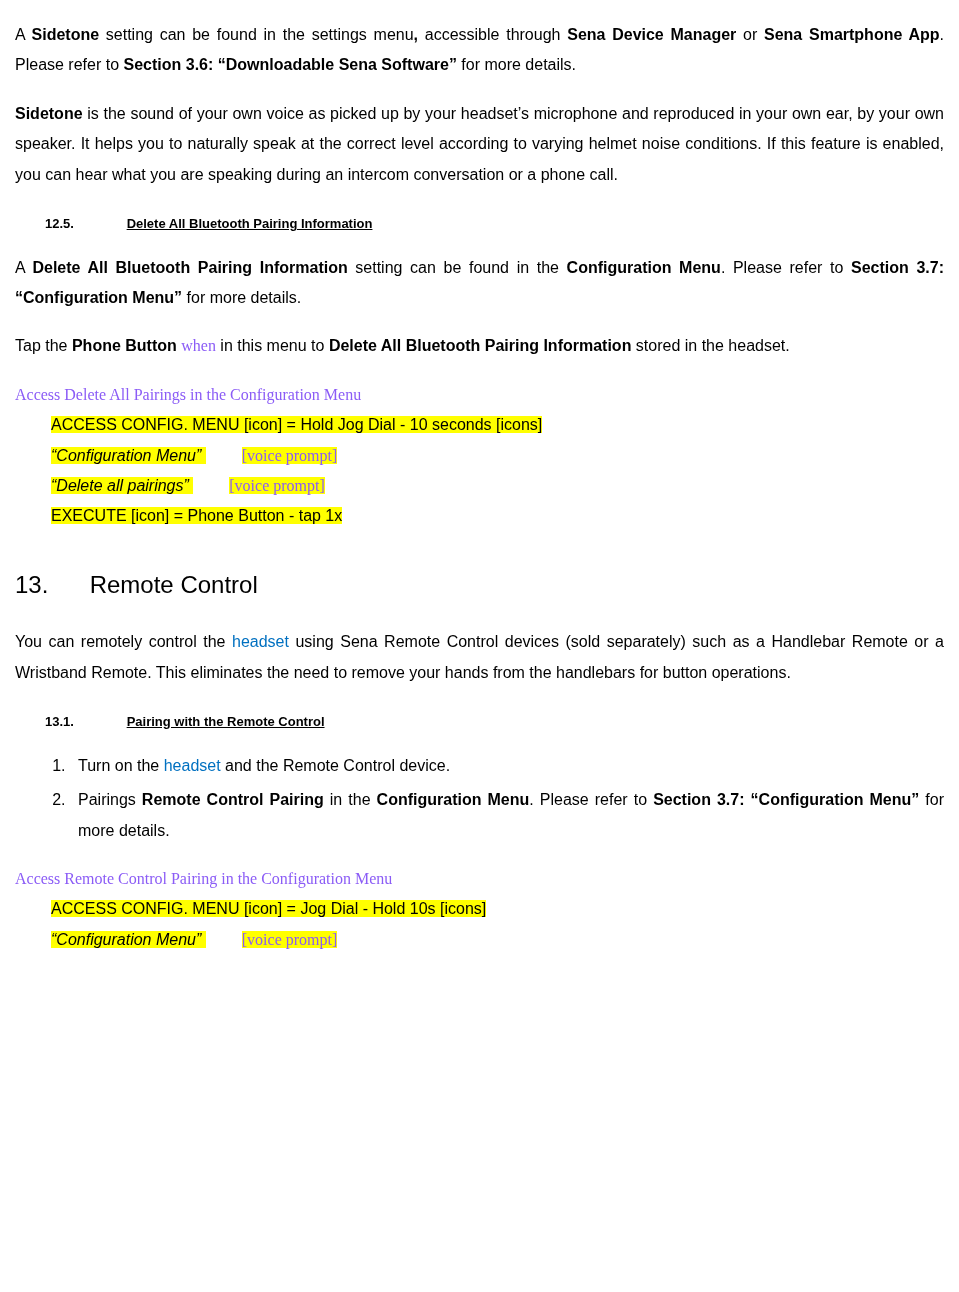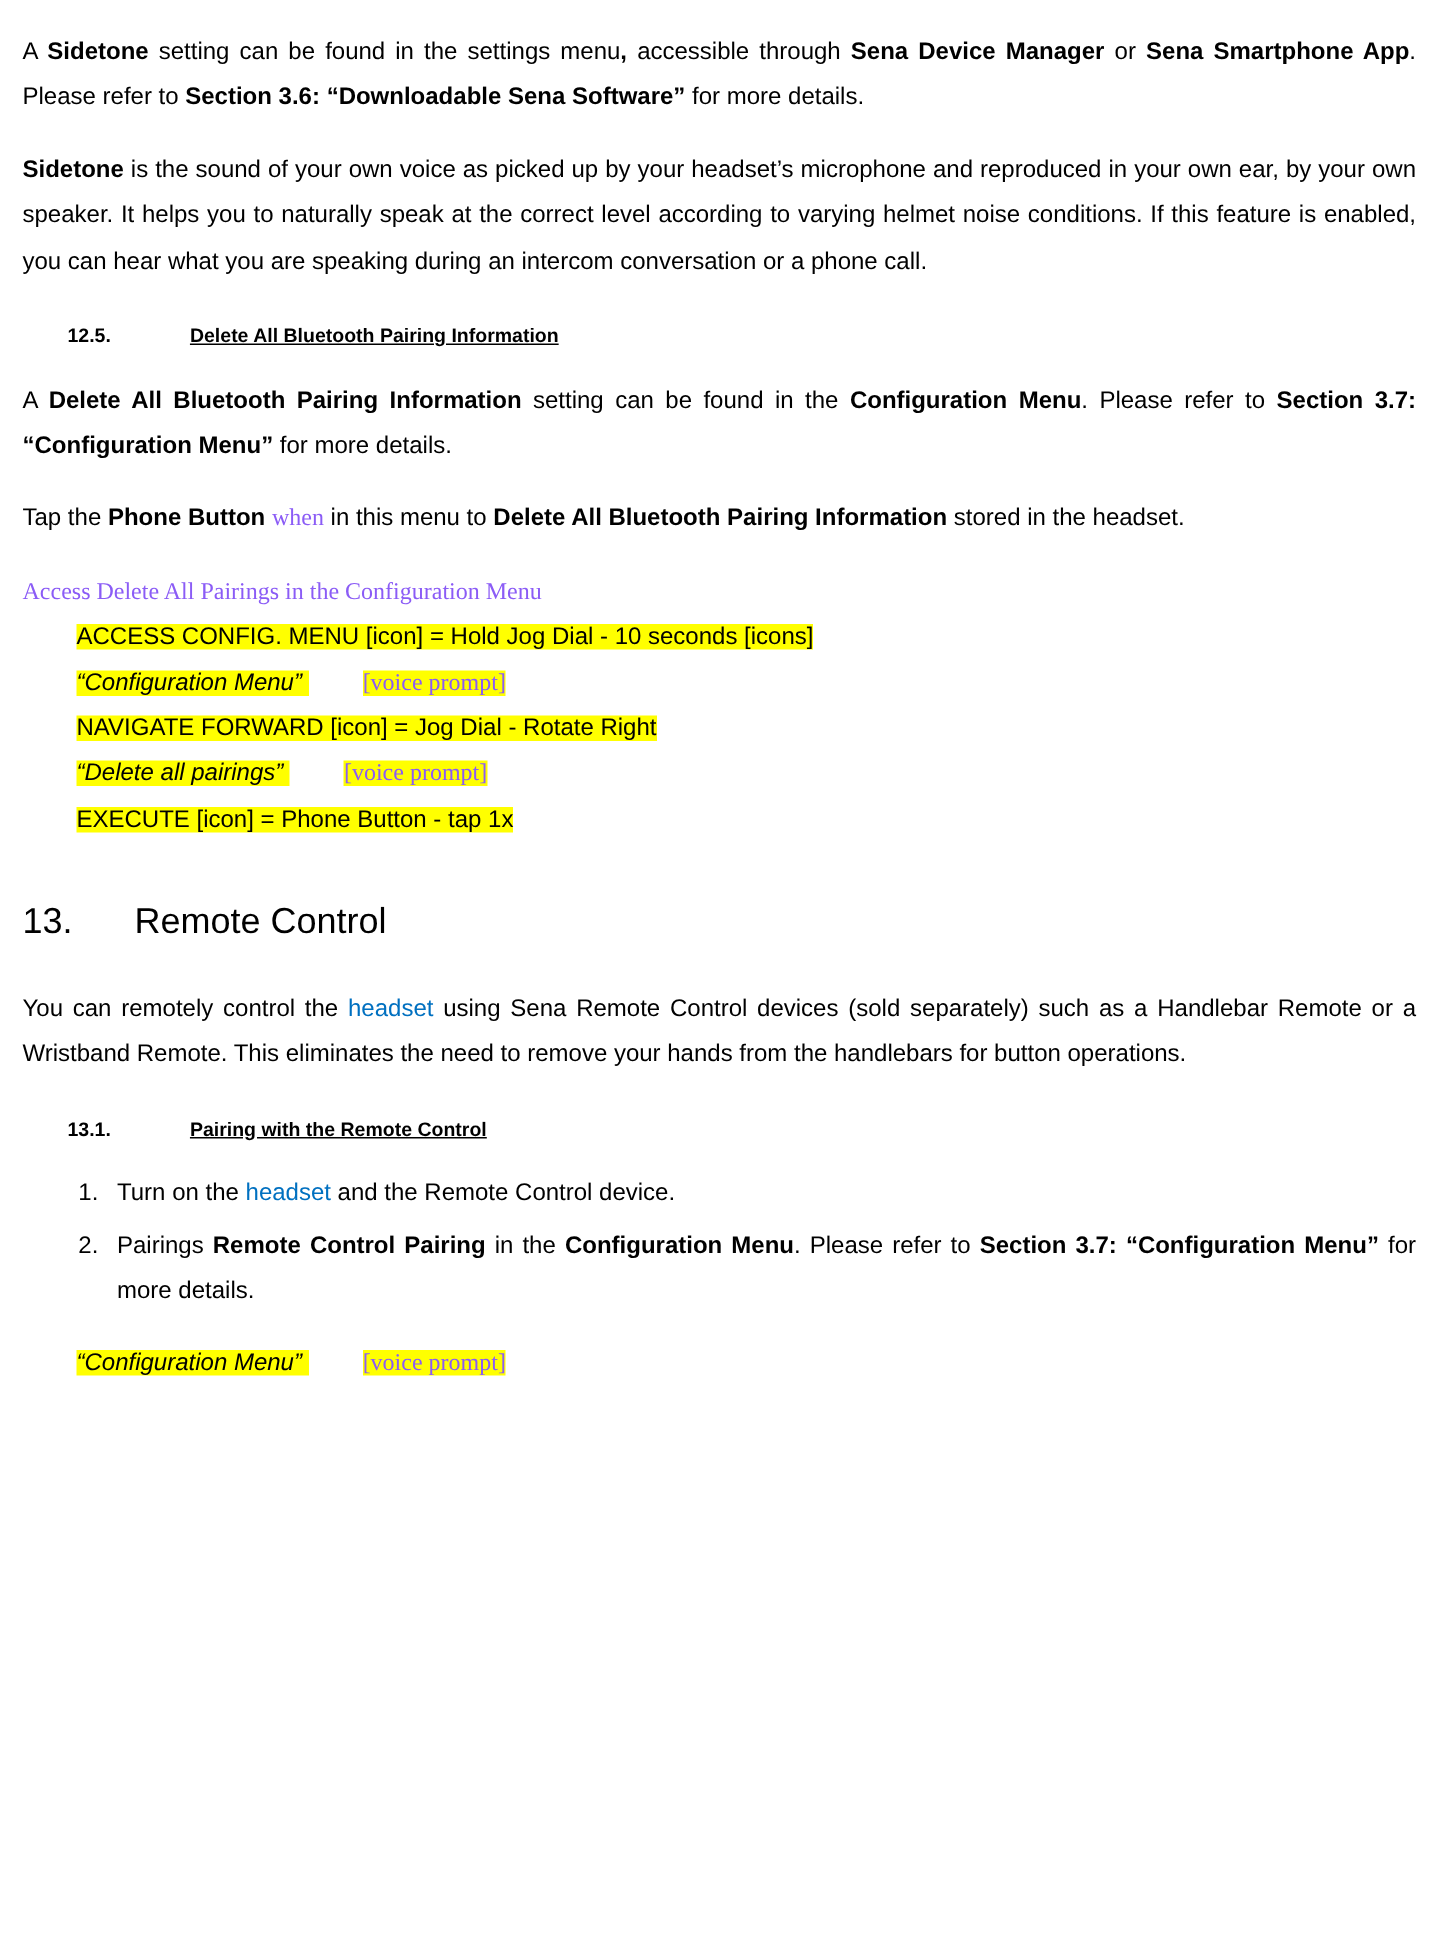--- a/index.html
+++ b/index.html
@@ -67,7 +67,6 @@
   <span class="red instr-line">Access Delete All Pairings in the Configuration Menu</span>
   <span class="instr-line"><span class="hl">ACCESS CONFIG. MENU [icon] = Hold Jog Dial  - 10 seconds [icons]</span></span>
   <span class="instr-line"><span class="hl italic">“Configuration Menu” </span><span class="hl red">[voice prompt]</span></span>
-  <span class="instr-line"><span class="hl">NAVIGATE FORWARD [icon] = Jog Dial - Rotate Right</span></span>
   <span class="instr-line"><span class="hl italic">“Delete all pairings” </span><span class="hl red">[voice prompt]</span></span>
   <span class="instr-line"><span class="hl">EXECUTE [icon] = Phone Button - tap 1x</span></span>
 </div>

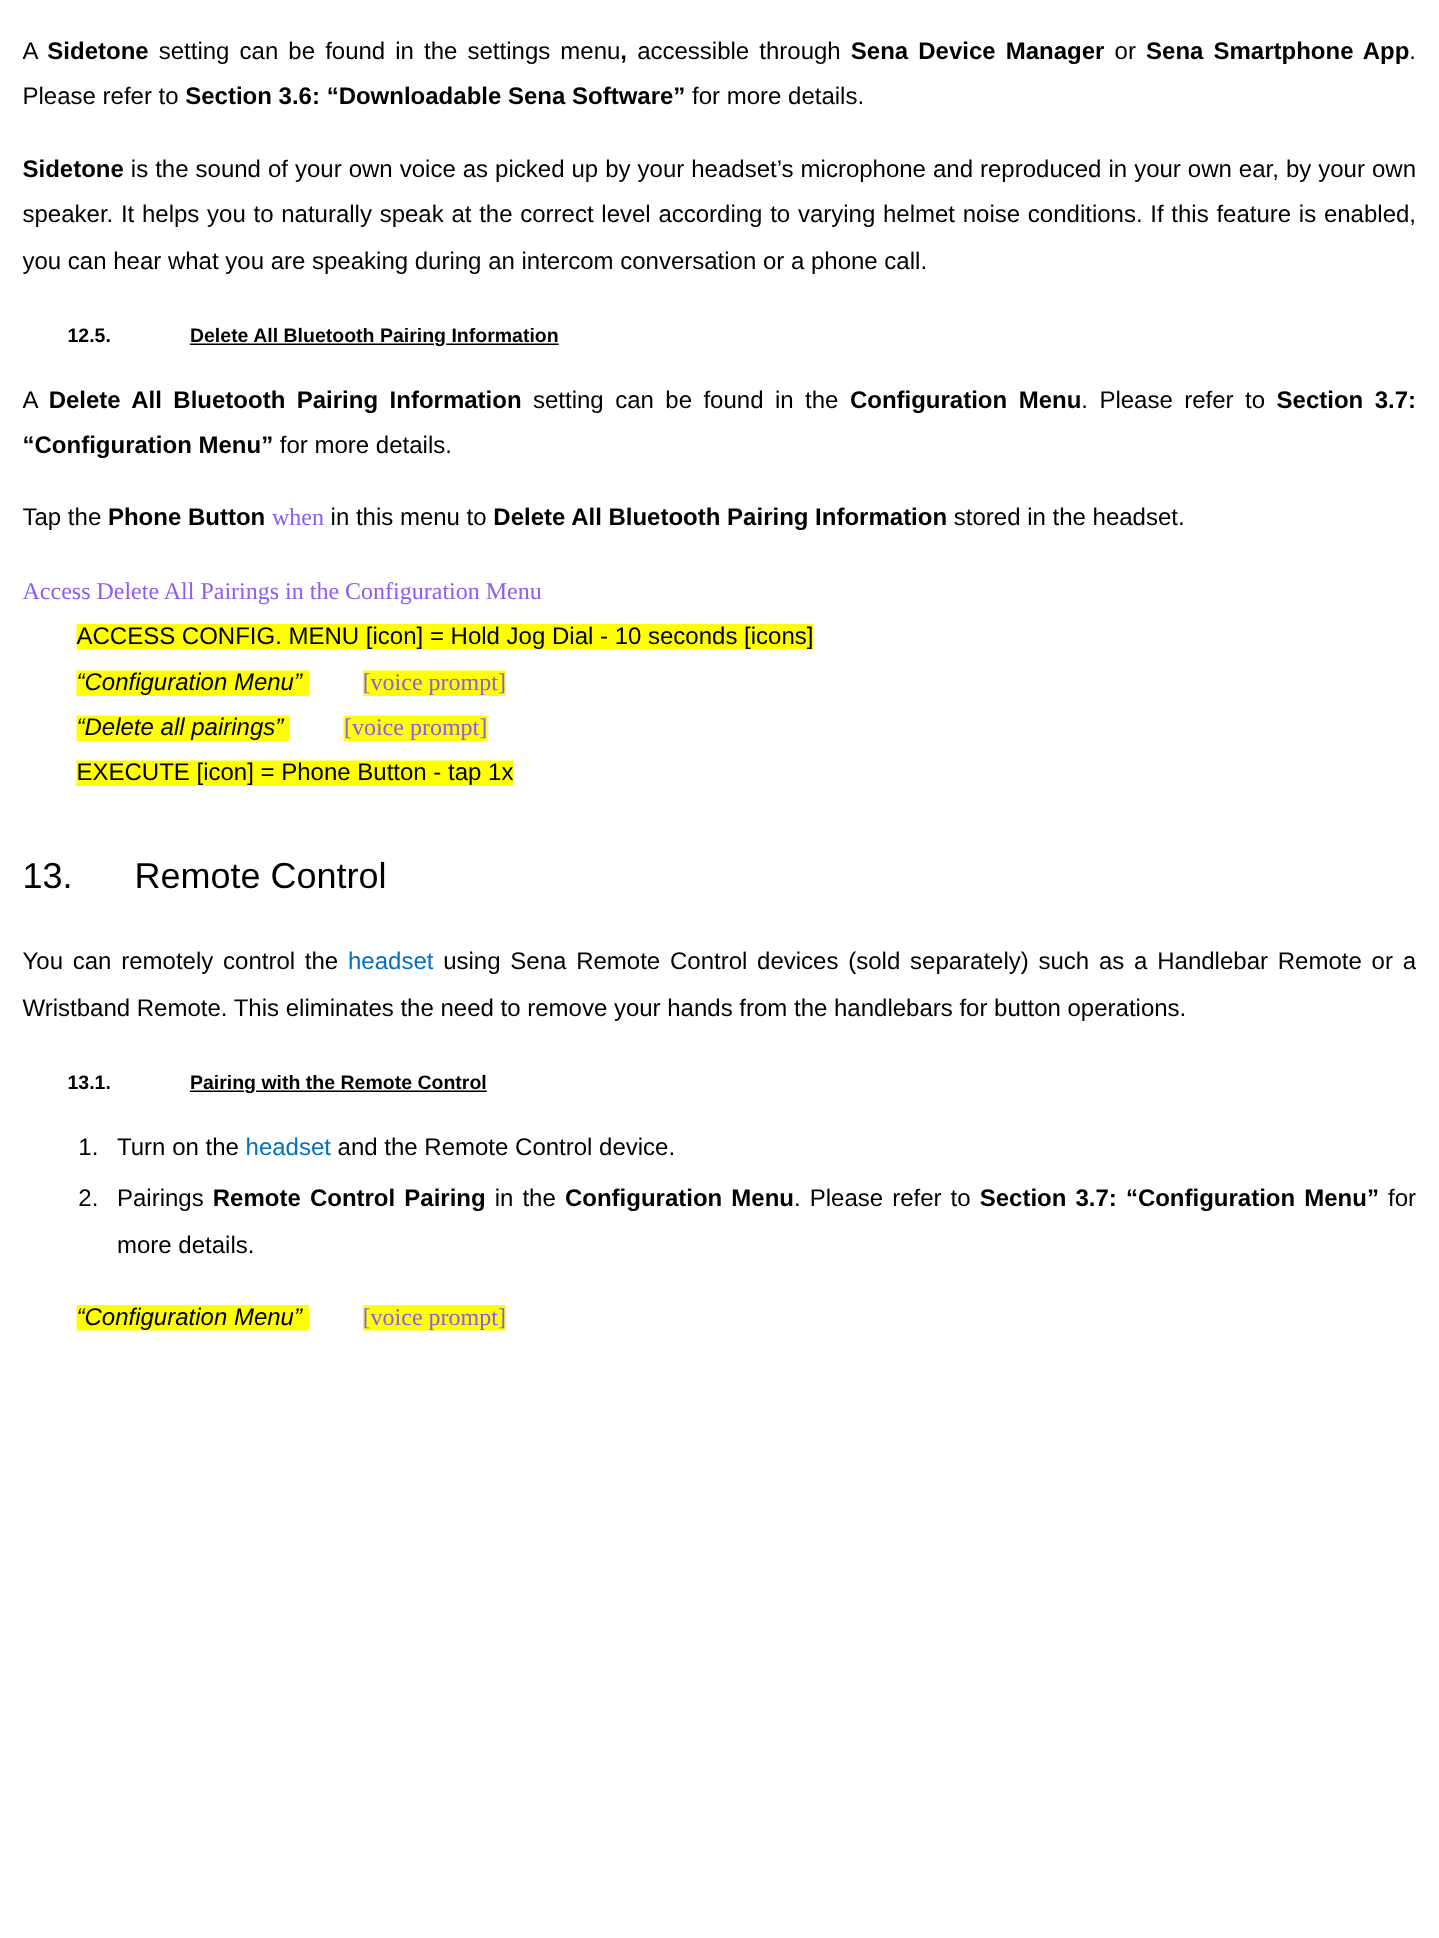--- a/index.html
+++ b/index.html
@@ -95,6 +95,7 @@
 </ol>
 
 <div class="instr-block">
+  <span class="red instr-line">Access Remote Control Pairing in the Configuration Menu</span>
   <span class="instr-line"><span class="hl italic">“Configuration Menu” </span><span class="hl red">[voice prompt]</span></span>
 </div>
 

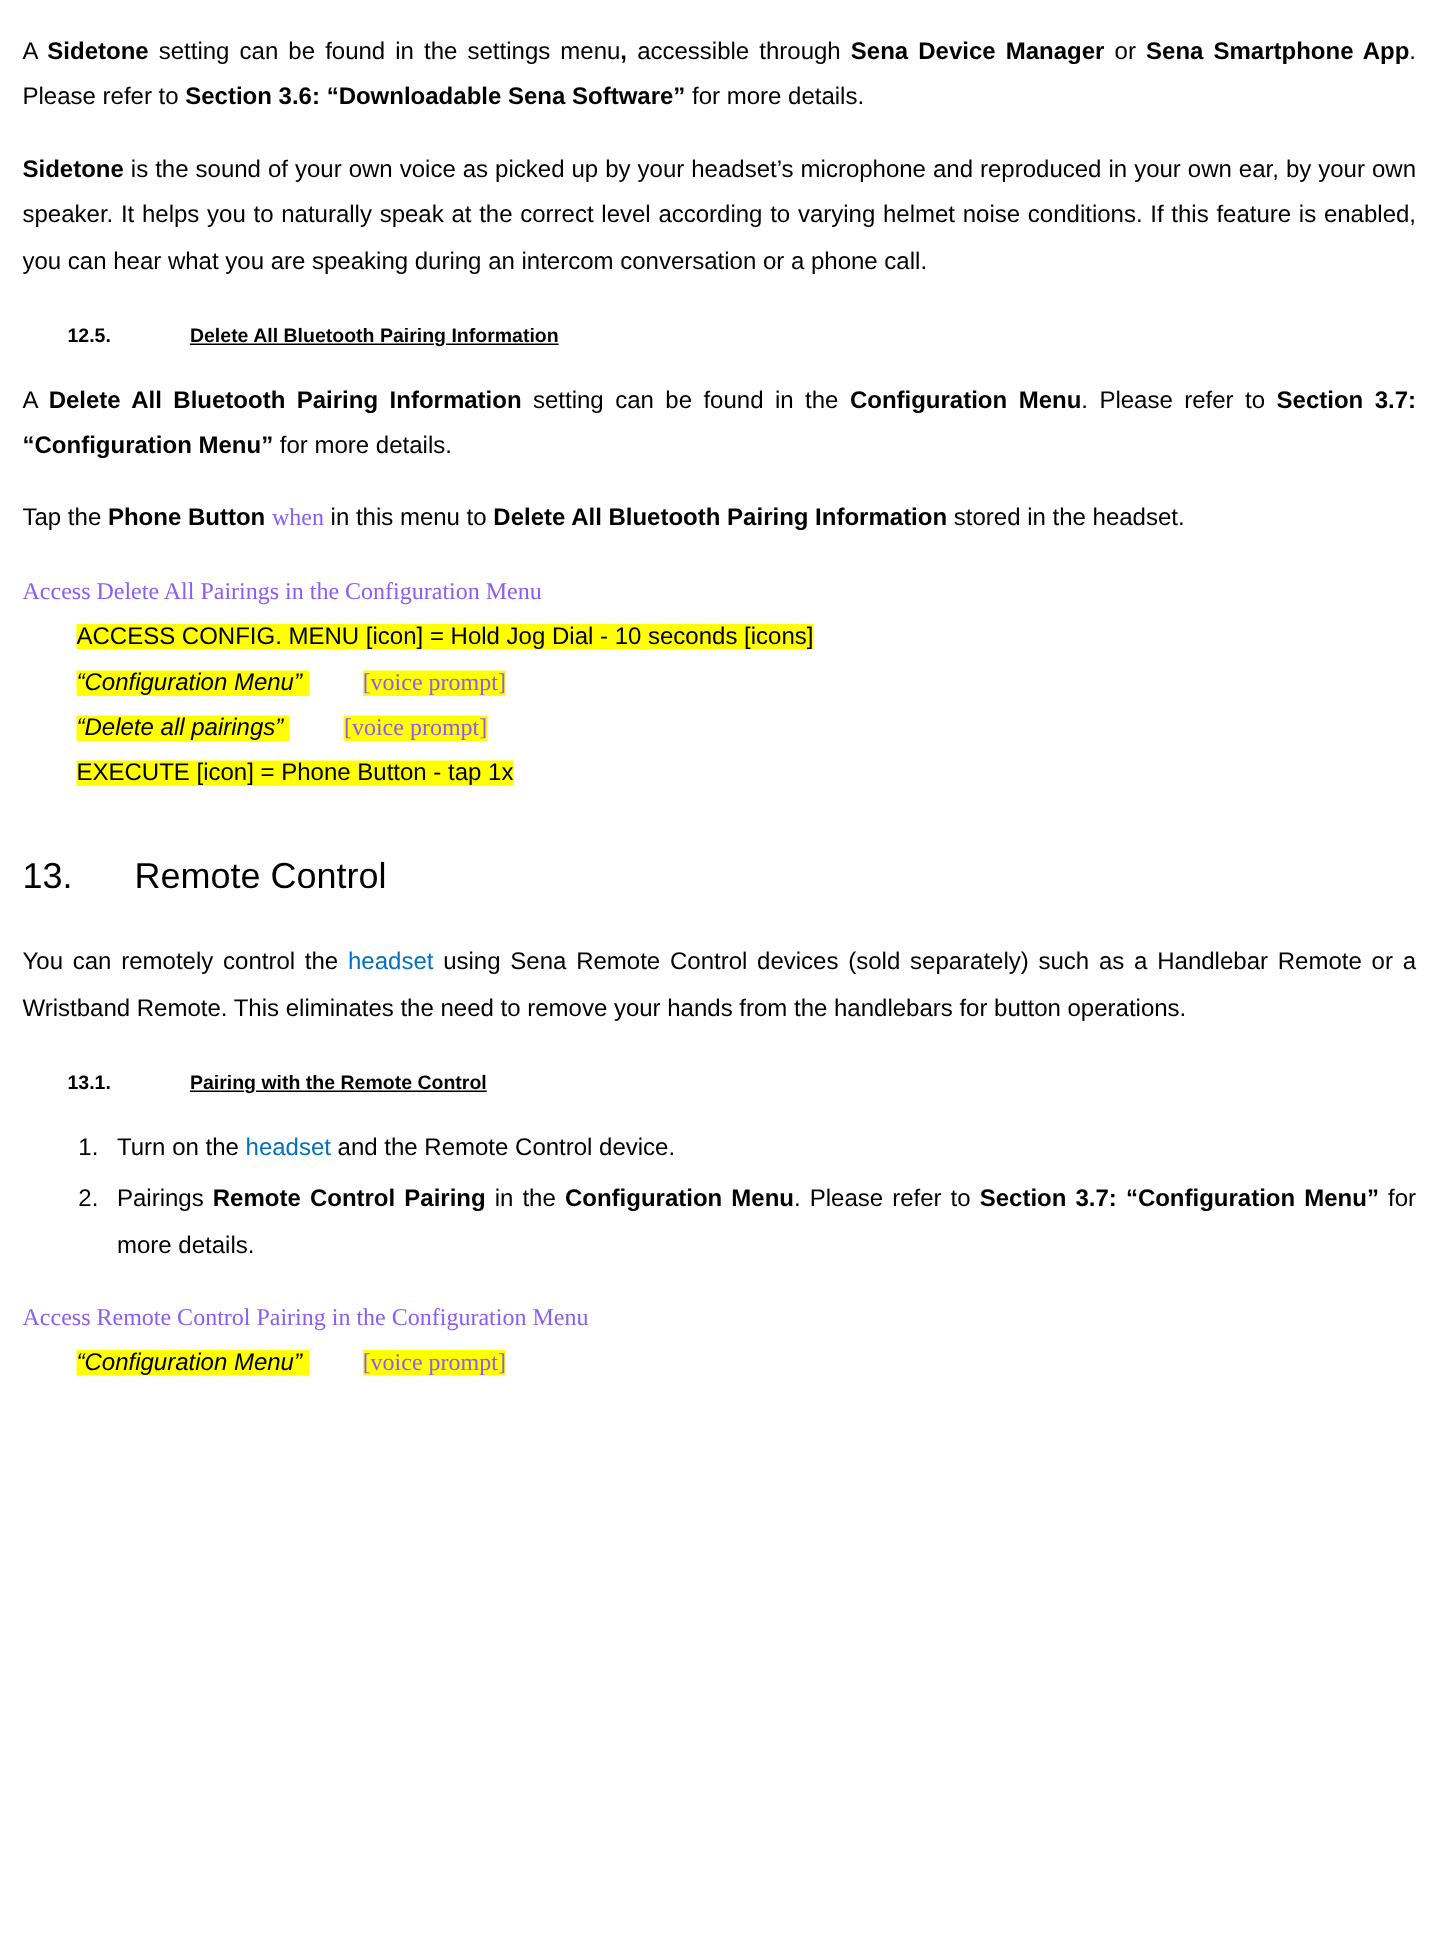--- a/index.html
+++ b/index.html
@@ -96,6 +96,7 @@
 
 <div class="instr-block">
   <span class="red instr-line">Access Remote Control Pairing in the Configuration Menu</span>
+  <span class="instr-line"><span class="hl">ACCESS CONFIG. MENU [icon] = Jog Dial  - Hold 10s [icons]</span></span>
   <span class="instr-line"><span class="hl italic">“Configuration Menu” </span><span class="hl red">[voice prompt]</span></span>
 </div>
 

